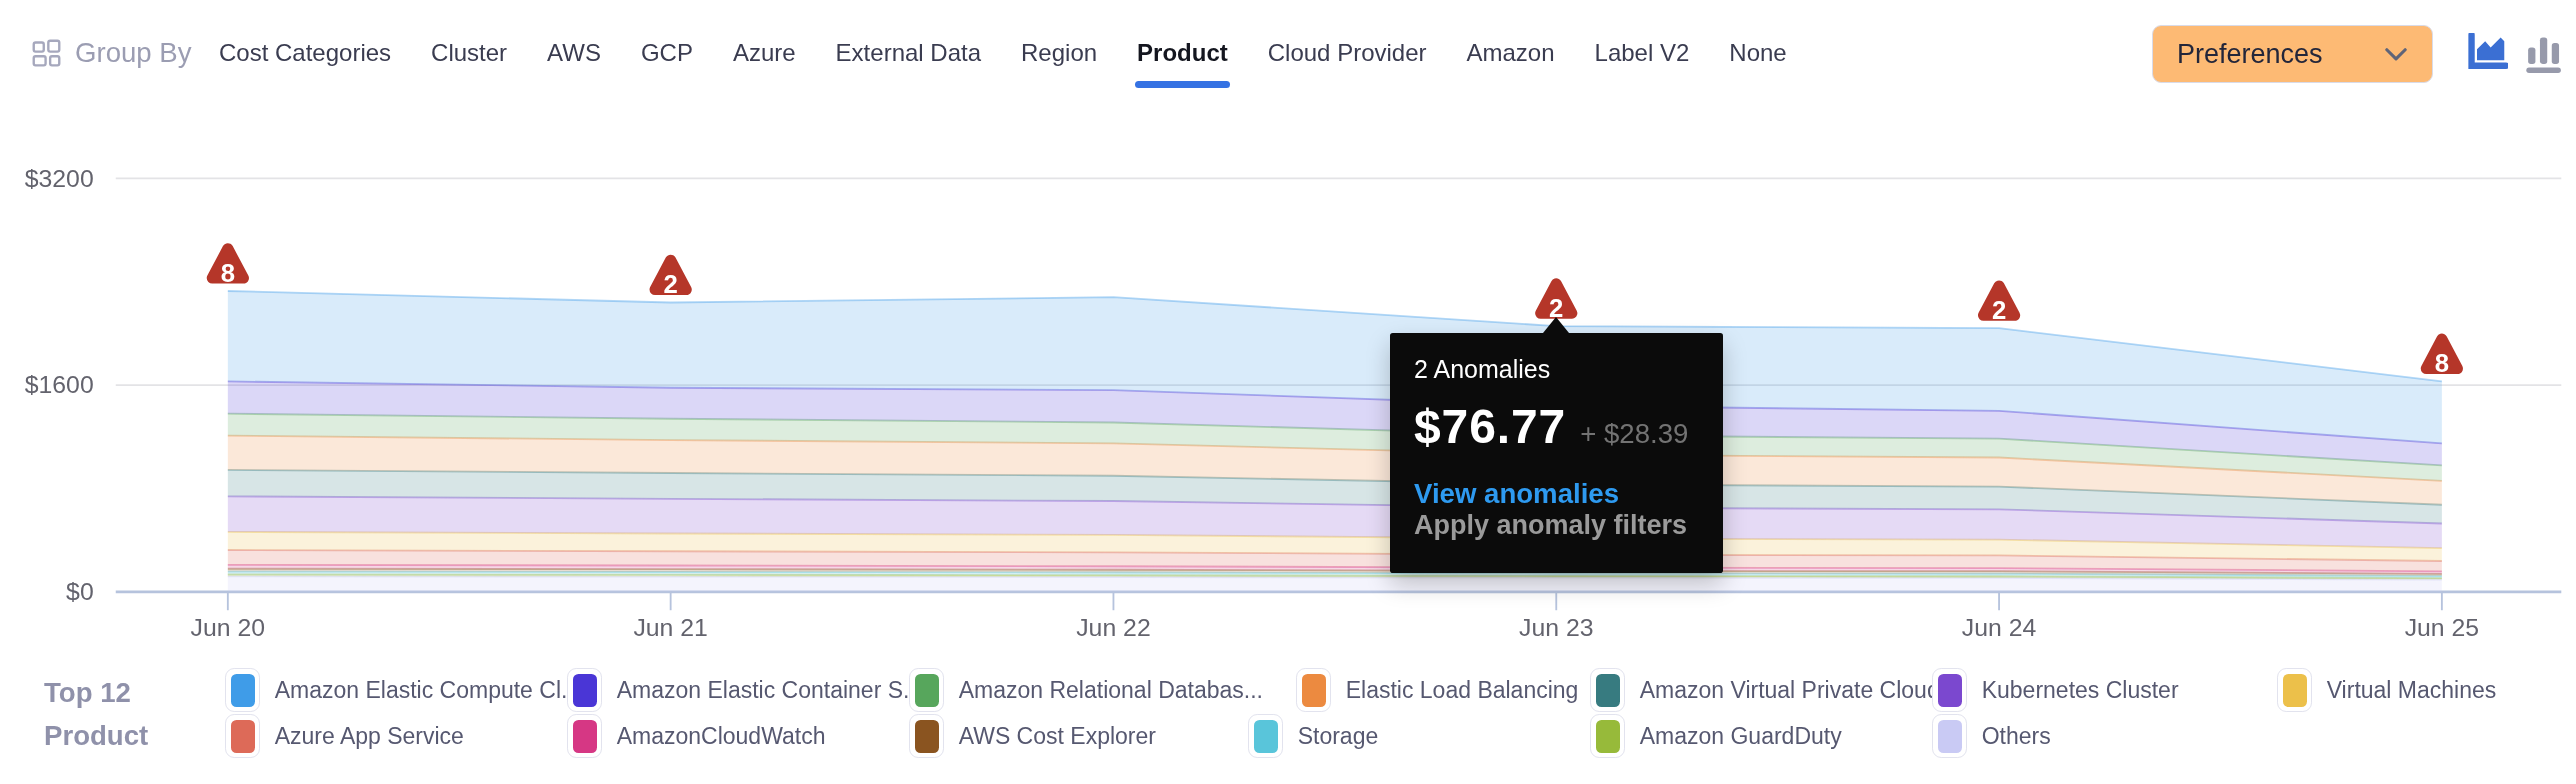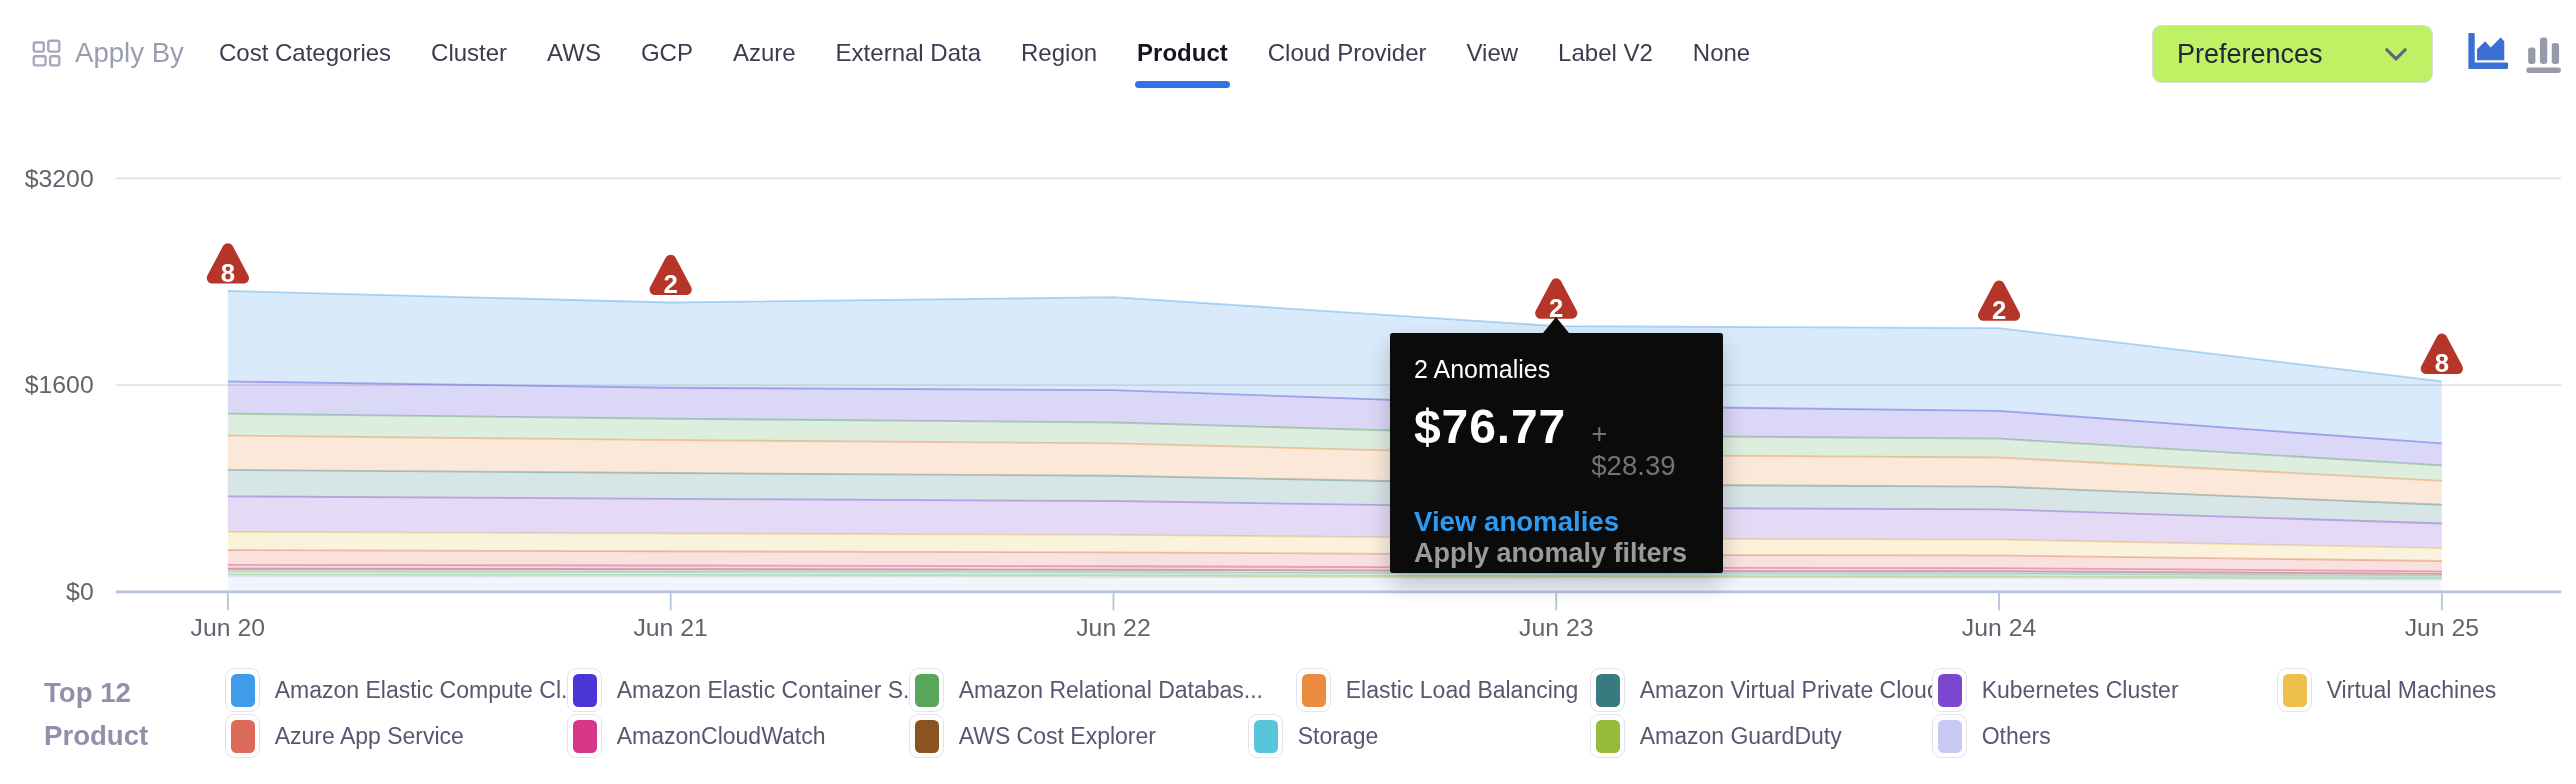--- a/index.html
+++ b/index.html
@@ -123,7 +123,7 @@
       <rect x="3" y="20" width="13" height="10" rx="2" fill="none" stroke="#a6a8bd" stroke-width="2.6"></rect>
       <rect x="21" y="20" width="10" height="10" rx="2" fill="none" stroke="#a6a8bd" stroke-width="2.6"></rect>
     </svg>
-    <span class="groupby-label">Apply By</span>
+    <span class="groupby-label">Group By</span>
   </div>
   <div class="tabs" id="tabs">
       <div class="tab">Cost Categories</div>

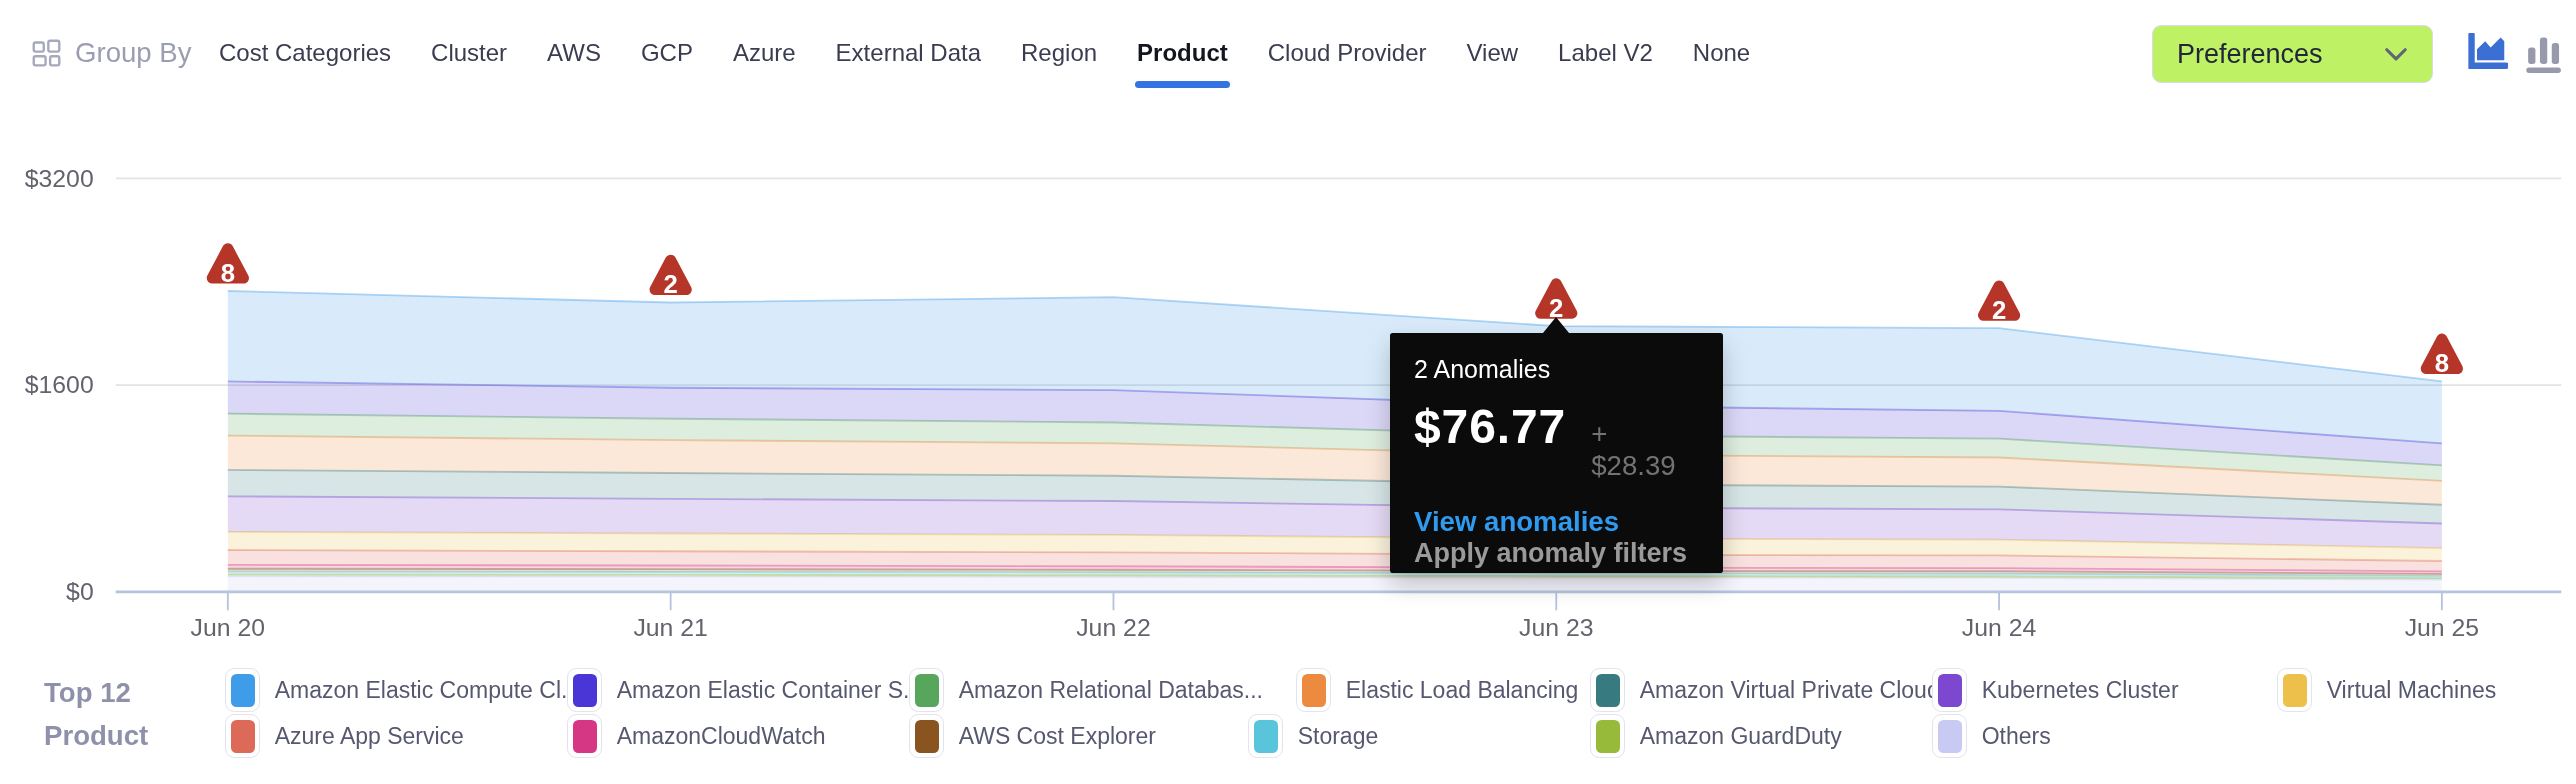--- a/index.html
+++ b/index.html
@@ -135,7 +135,7 @@
       <div class="tab">Region</div>
       <div class="tab active">Product</div>
       <div class="tab">Cloud Provider</div>
-      <div class="tab">View</div>
+      <div class="tab">Amazon</div>
       <div class="tab">Label V2</div>
       <div class="tab">None</div>
     </div>

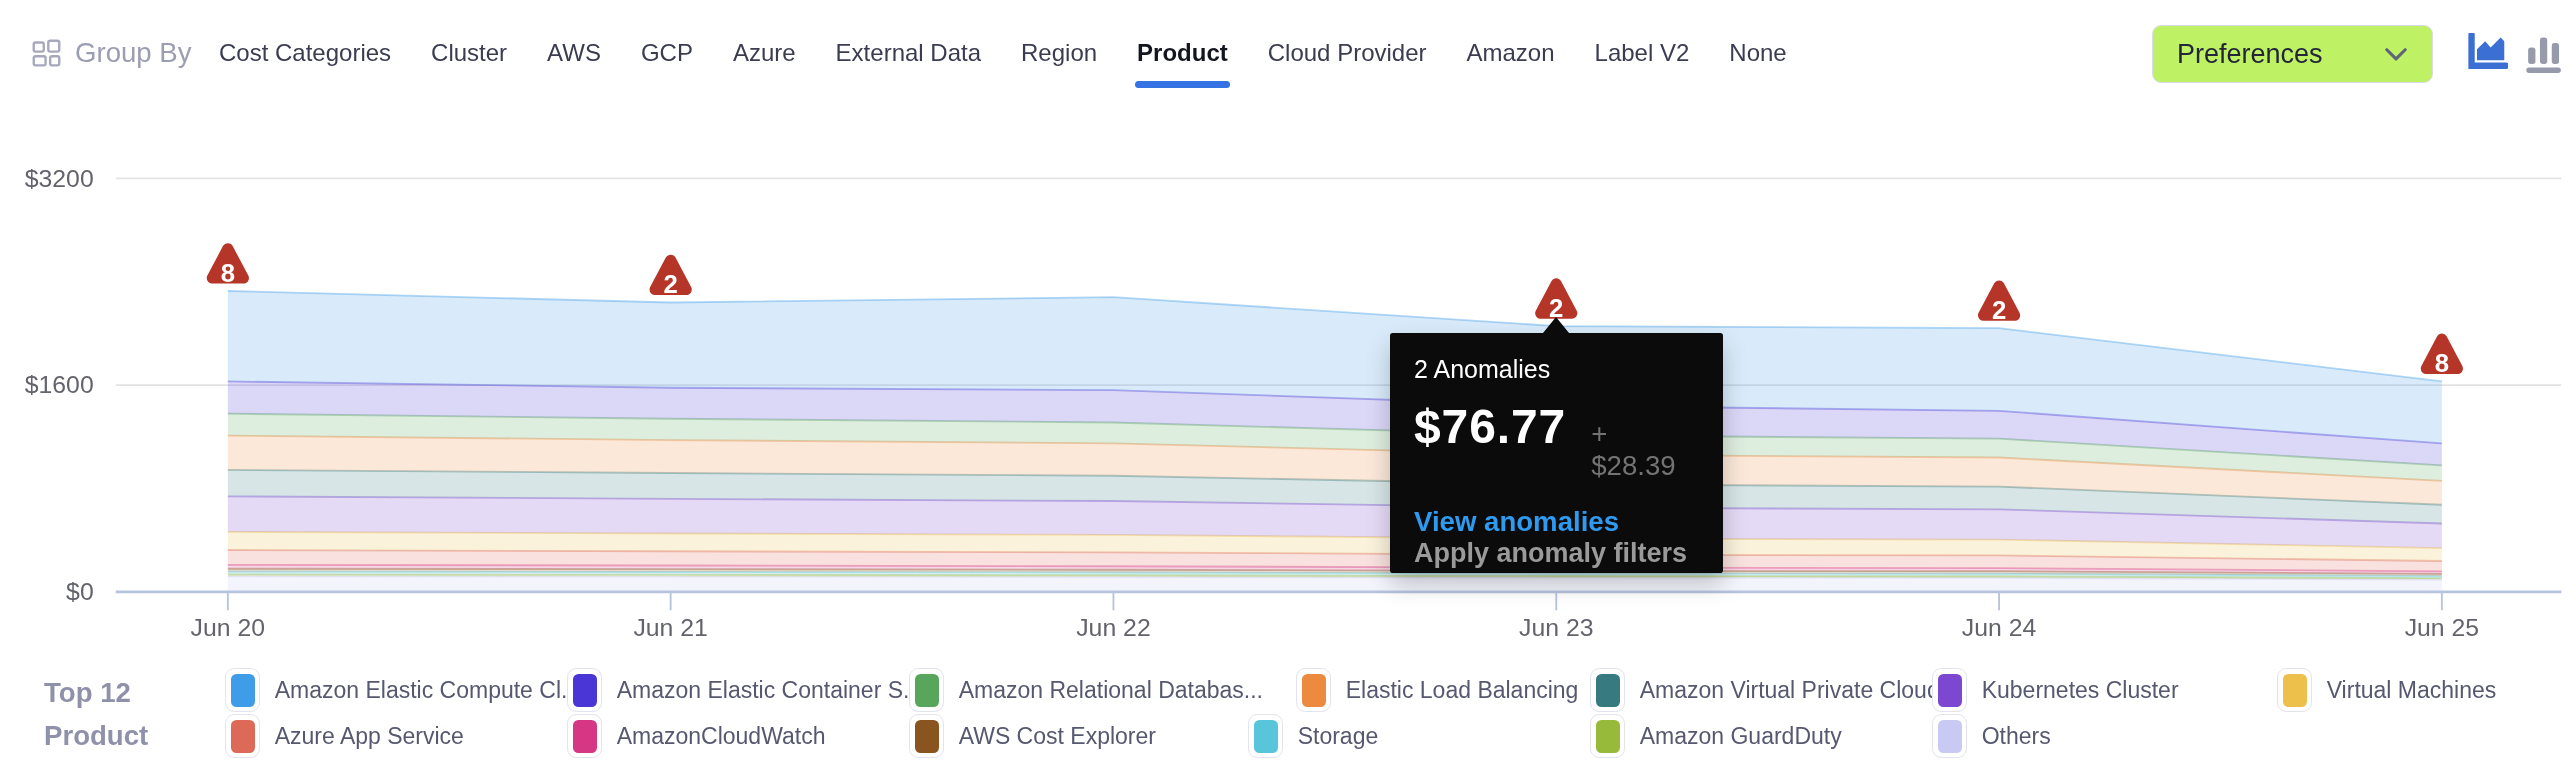--- a/index.html
+++ b/index.html
@@ -17,7 +17,7 @@
   .tab { position:relative; height:106px; display:flex; align-items:center; font-size:24px; color:#3a3c50; font-weight:500; cursor:pointer; white-space:nowrap; }
   .tab.active { color:#14161f; font-weight:700; }
   .tab.active::after { content:""; position:absolute; left:-1.8px; right:-1.8px; bottom:18.4px; height:6.4px; border-radius:3.7px; background:#3572e3; }
-  .prefs { position:absolute; left:2152px; top:25px; width:281px; height:58px; background:#bef264; border:1.8px solid #d9dbe8; border-radius:9.2px; display:flex; align-items:center; justify-content:space-between; padding:0 24px; cursor:pointer; }
+  .prefs { position:absolute; left:2152px; top:25px; width:281px; height:58px; background:#fdba74; border:1.8px solid #d9dbe8; border-radius:9.2px; display:flex; align-items:center; justify-content:space-between; padding:0 24px; cursor:pointer; }
   .prefs-label { font-size:27px; color:#23263a; }
   .hdr-icons { position:absolute; left:2466px; top:33px; display:flex; gap:16.5px; align-items:center; }
 

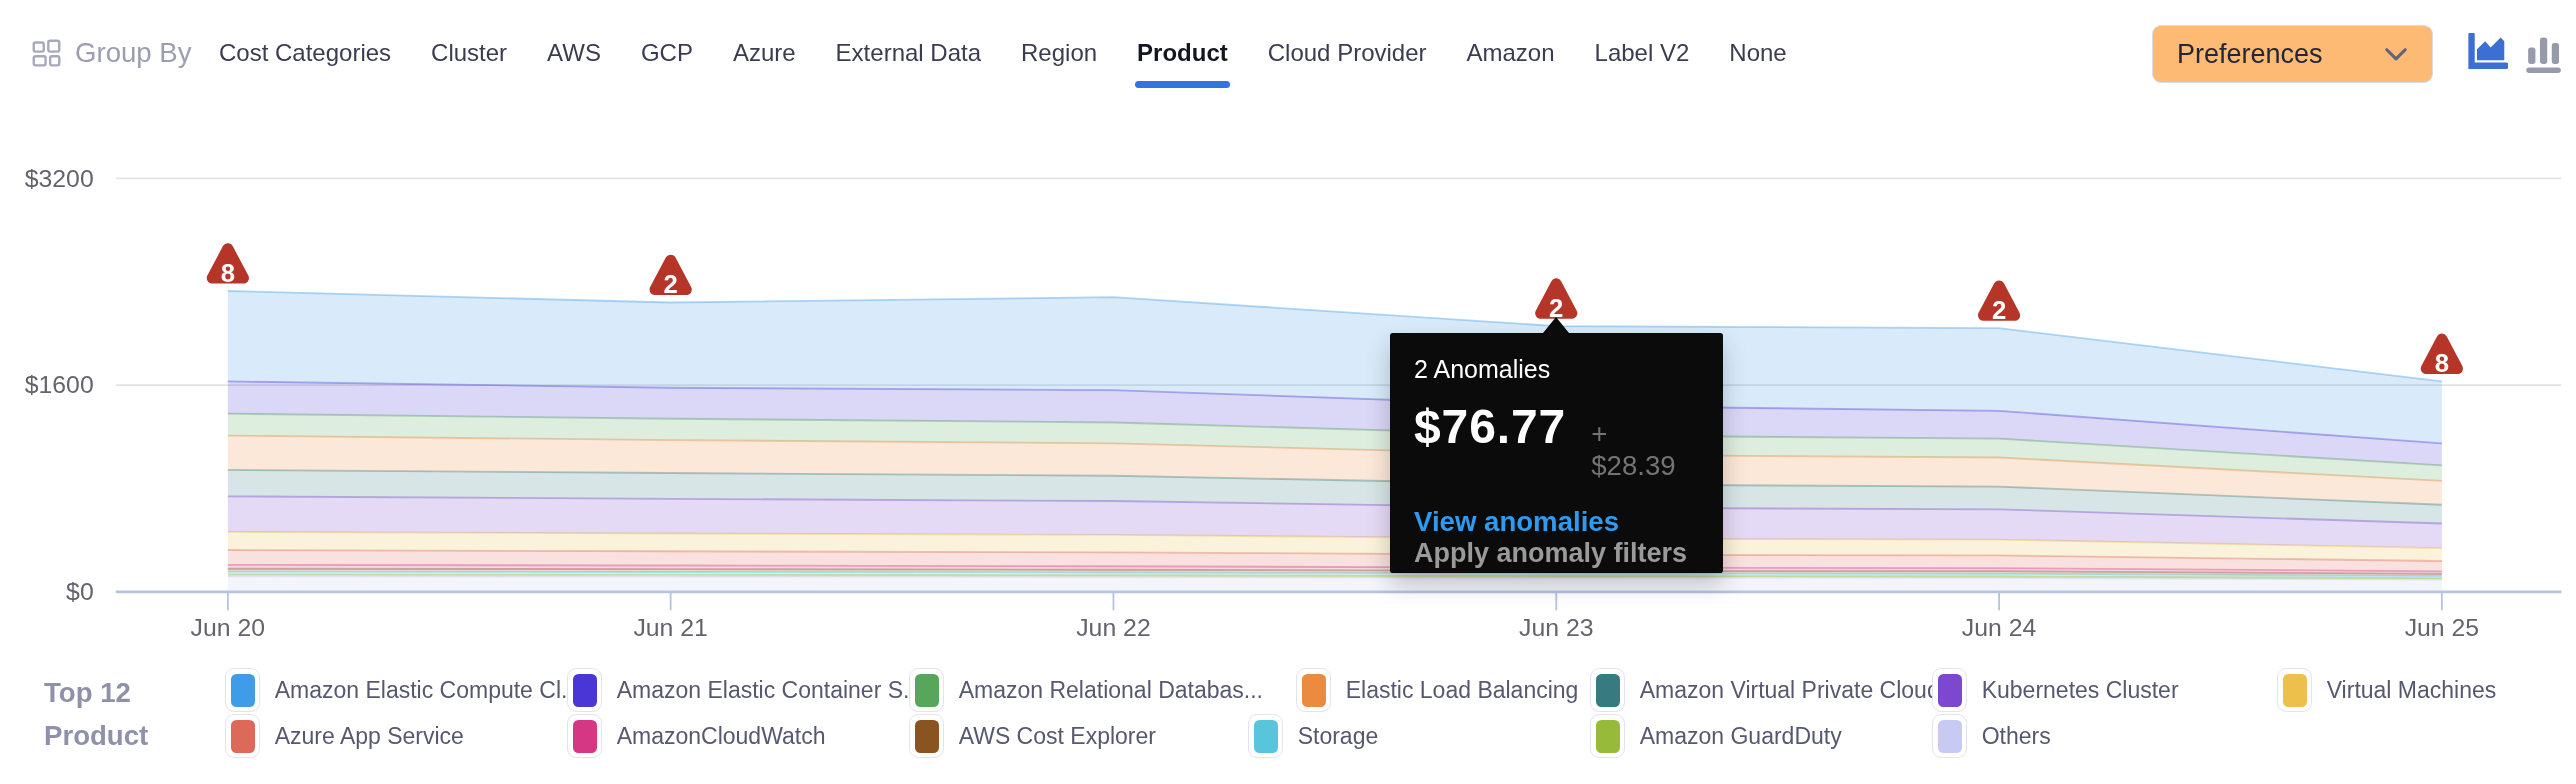--- a/index.html
+++ b/index.html
@@ -29,7 +29,7 @@
   .tooltip { position:absolute; left:1390px; top:333px; width:333px; height:240px; background:#0b0b0b; color:#fff; border-radius:2.8px; padding:22px 24px; box-shadow:0 11px 24px rgba(0,0,0,.22); z-index:5; }
   .tooltip::before { content:""; position:absolute; top:-15.6px; left:50%; margin-left:-13.8px; border-left:13.8px solid transparent; border-right:13.8px solid transparent; border-bottom:16.5px solid #0b0b0b; }
   .tt-title { font-size:25px; font-weight:500; margin-bottom:14.7px; }
-  .tt-value-row { display:flex; align-items:baseline; gap:25px; margin-bottom:24px; }
+  .tt-value-row { display:flex; align-items:baseline; gap:14px; margin-bottom:24px; }
   .tt-value { font-size:48px; font-weight:700; letter-spacing:0.9px; }
   .tt-delta { font-size:27.6px; font-weight:500; color:#737373; }
   .tt-link { font-size:27.6px; font-weight:700; color:#2e9af0; cursor:pointer; }

